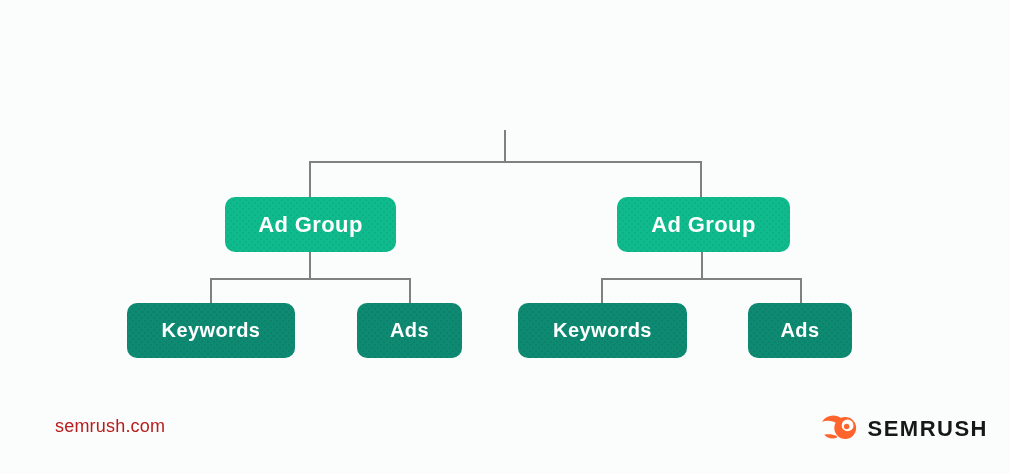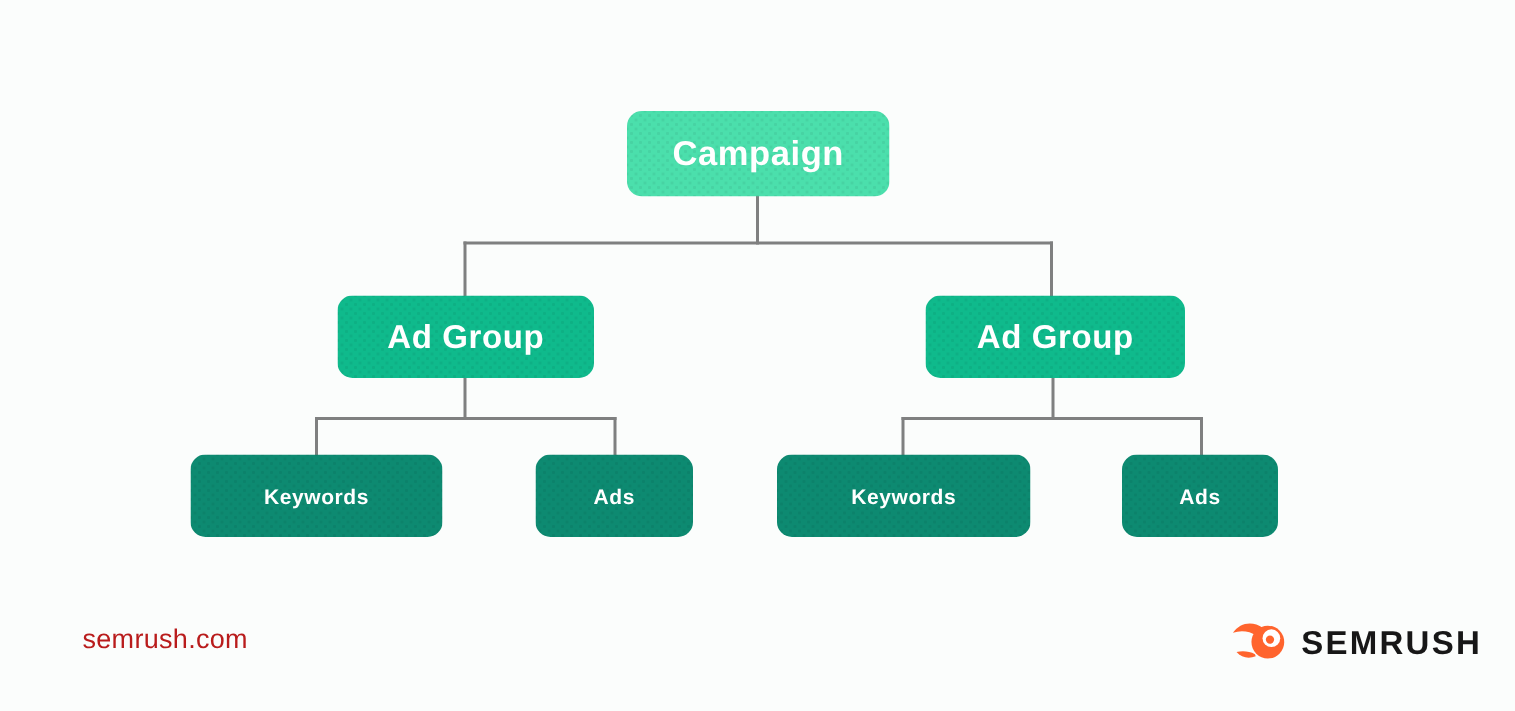--- a/index.html
+++ b/index.html
@@ -103,9 +103,6 @@
   <div class="line v" id="l-v-kw2"></div>
   <div class="line v" id="l-v-ads2"></div>
 
-  <div class="node node--campaign" id="campaign">
-    <span>Campaign</span>
-  </div>
 
   <div class="node node--adgroup" id="adgroup-1">
     <span>Ad Group</span>

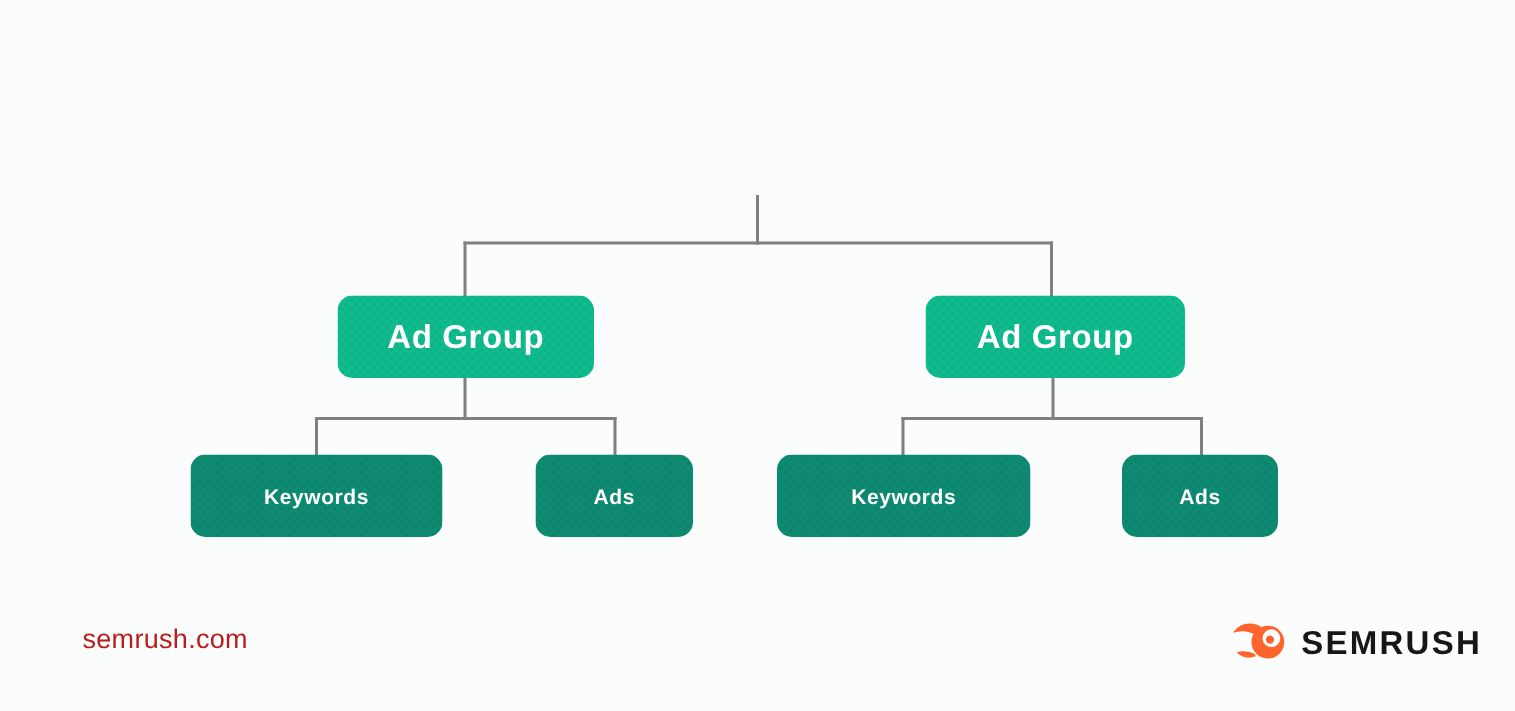--- a/index.html
+++ b/index.html
@@ -39,7 +39,7 @@
   }
   .node--campaign{background-color:var(--campaign);font-size:23px;}
   .node--adgroup{background-color:var(--adgroup);font-size:22px;text-align:right;}
-  .node--leaf{background-color:var(--leaf);font-size:14px;text-align:right;}
+  .node--leaf{background-color:var(--leaf);font-size:20px;text-align:right;}
 
   #campaign   {left:418px;top:74px;width:175px;height:57px;}
   #adgroup-1  {left:225px;top:197px;width:171px;height:55px;}

